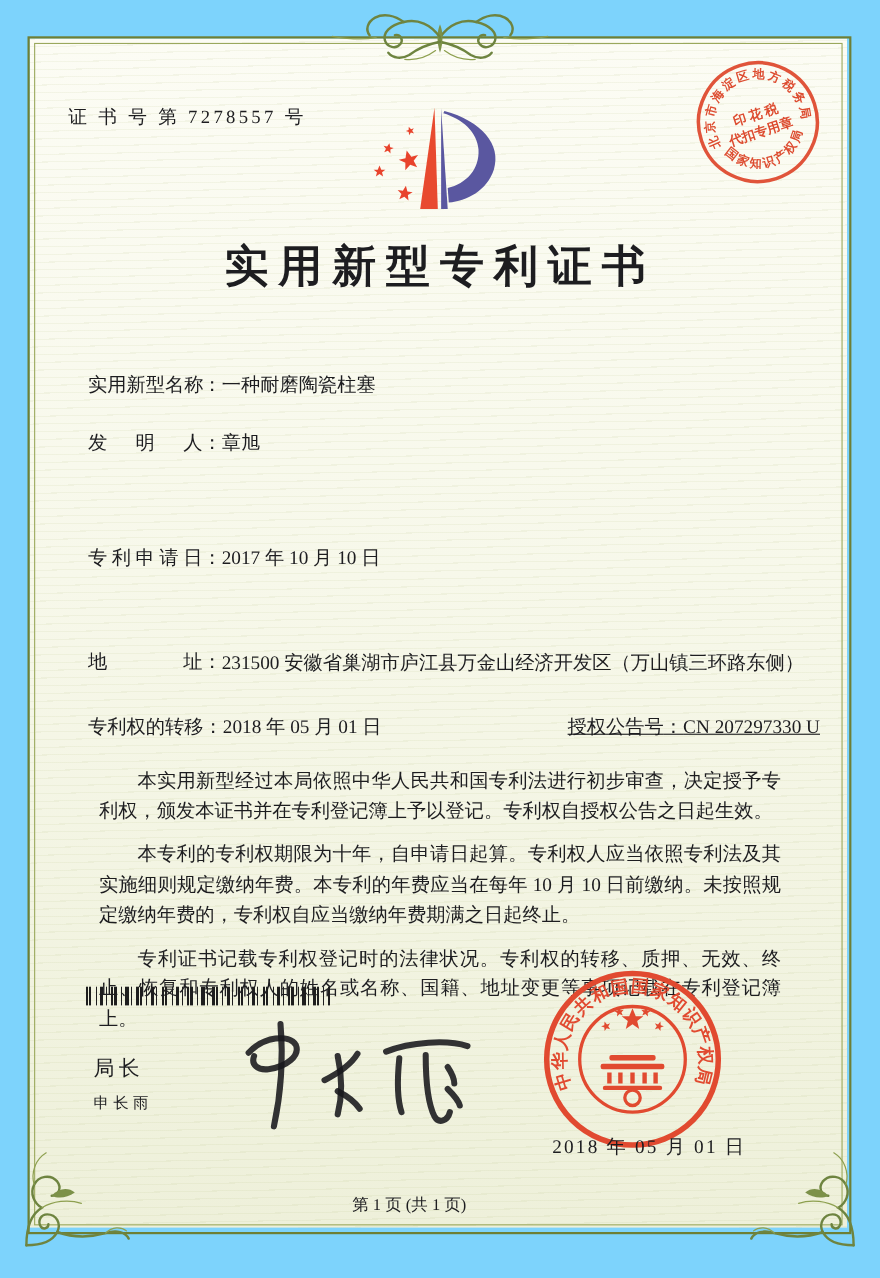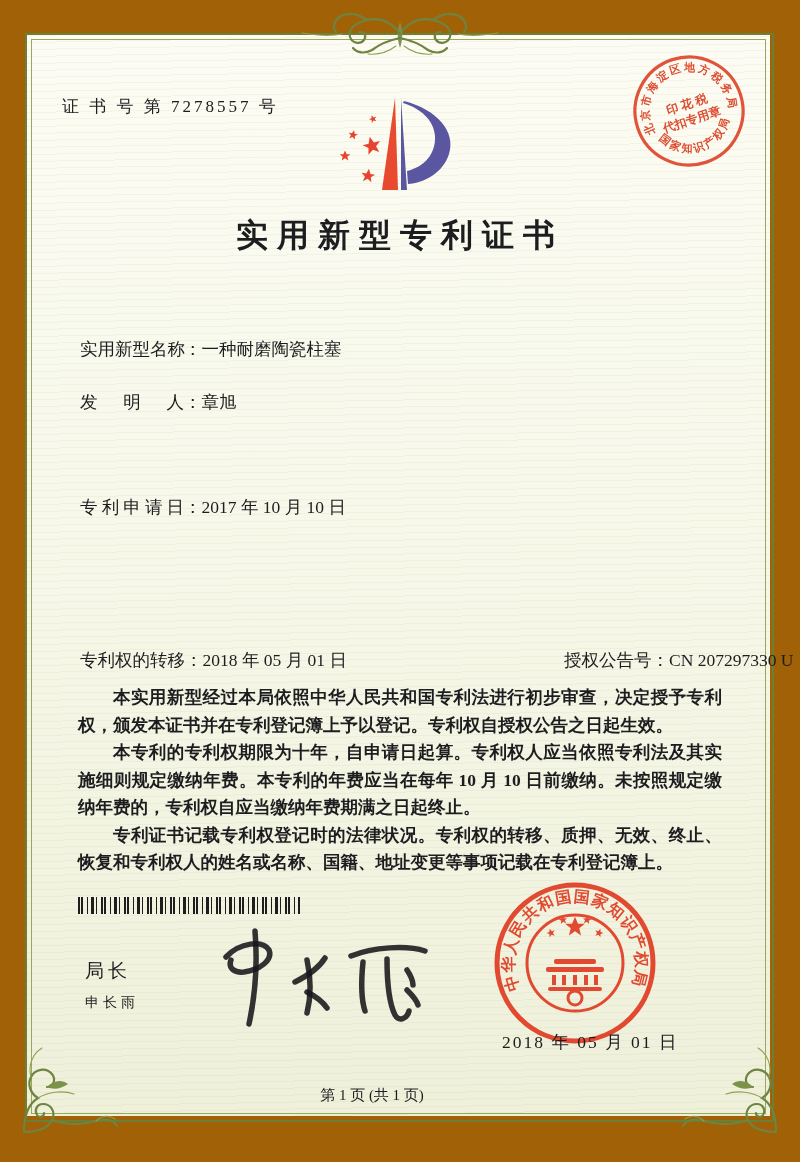--- a/index.html
+++ b/index.html
@@ -3,7 +3,7 @@
 <meta charset="utf-8">
 <style>
   html,body{margin:0;padding:0;background:#ffffff;}
-  .page{position:relative;width:800px;height:1162px;background:#a16207;overflow:hidden;
+  .page{position:relative;width:800px;height:1162px;background:#7dd3fc;overflow:hidden;
         font-family:"Liberation Serif","DejaVu Serif",serif;color:#1d1d20;}
   
   .paper{position:absolute;left:27px;top:35px;width:743px;height:1081px;

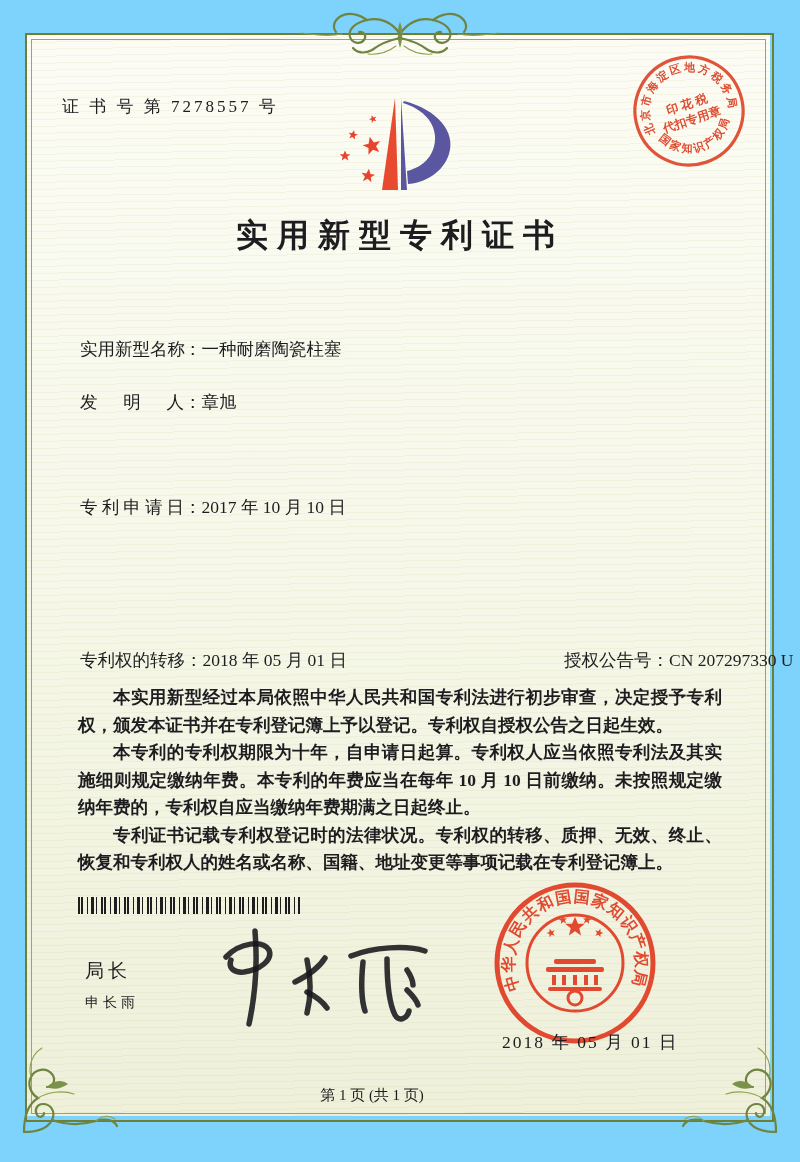--- a/index.html
+++ b/index.html
@@ -16,7 +16,7 @@
   .orn{position:absolute;}
   .cert-no{position:absolute;left:62px;top:95px;font-size:17px;letter-spacing:3px;}
   .title{position:absolute;left:0;top:214px;width:100%;text-align:center;
-         font-size:32px;font-weight:700;letter-spacing:9px;}
+         font-size:40px;font-weight:700;letter-spacing:9px;}
   .row{position:absolute;left:80px;font-size:17.5px;white-space:nowrap;}
   .flabel{display:inline-block;width:104px;text-align:justify;text-align-last:justify;font-family:Liberation Serif, serif;}
   .addr-val{display:inline-block;vertical-align:top;width:530px;white-space:normal;line-height:27px;}

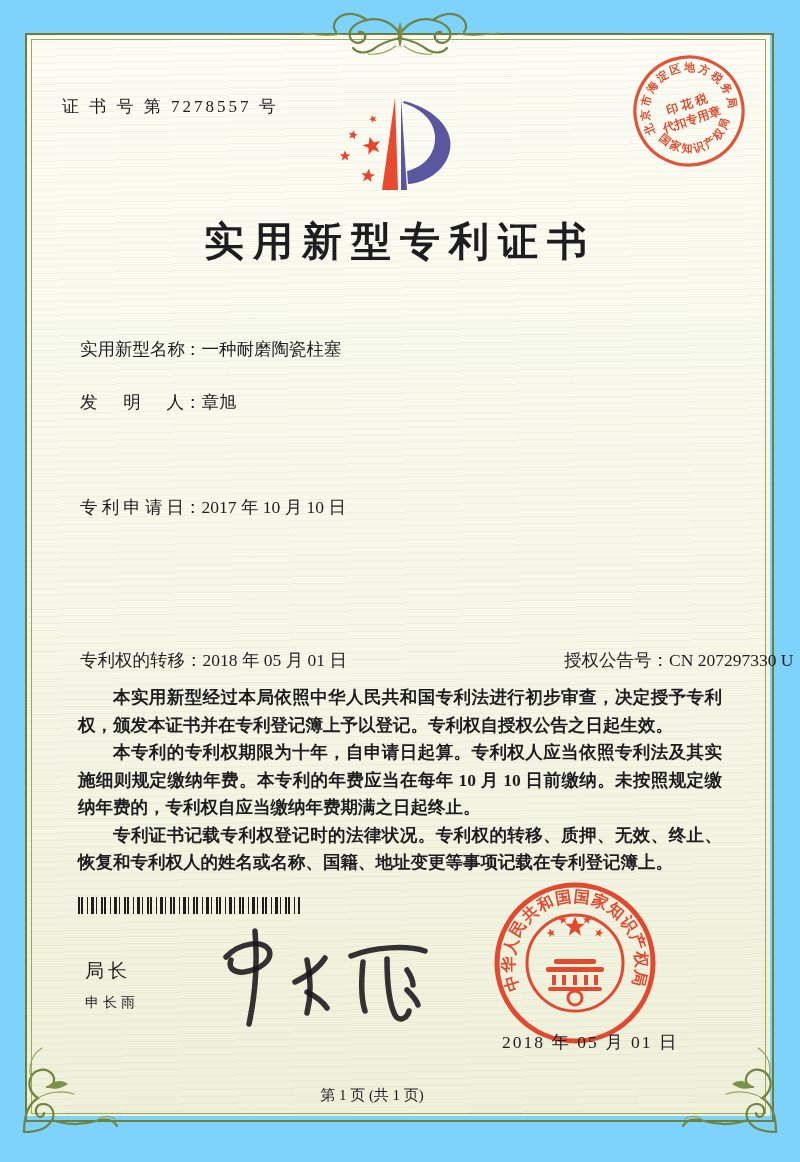--- a/index.html
+++ b/index.html
@@ -137,6 +137,9 @@
   <div class="row" style="top:495px">
     <span class="flabel">专利申请日</span><span>：</span><span>2017 年 10 月 10 日</span>
   </div>
+  <div class="row" style="top:589px">
+    <span class="flabel">地址</span><span>：</span><span class="addr-val">231500 安徽省巢湖市庐江县万金山经济开发区（万山镇三环路东侧）</span>
+  </div>
   <div class="row" style="top:648px;width:644px">
     <span>专利权的转移</span><span>：</span><span>2018 年 05 月 01 日</span>
     <span class="grant-right"><span>授权公告号</span><span>：</span><span>CN 207297330 U</span></span>

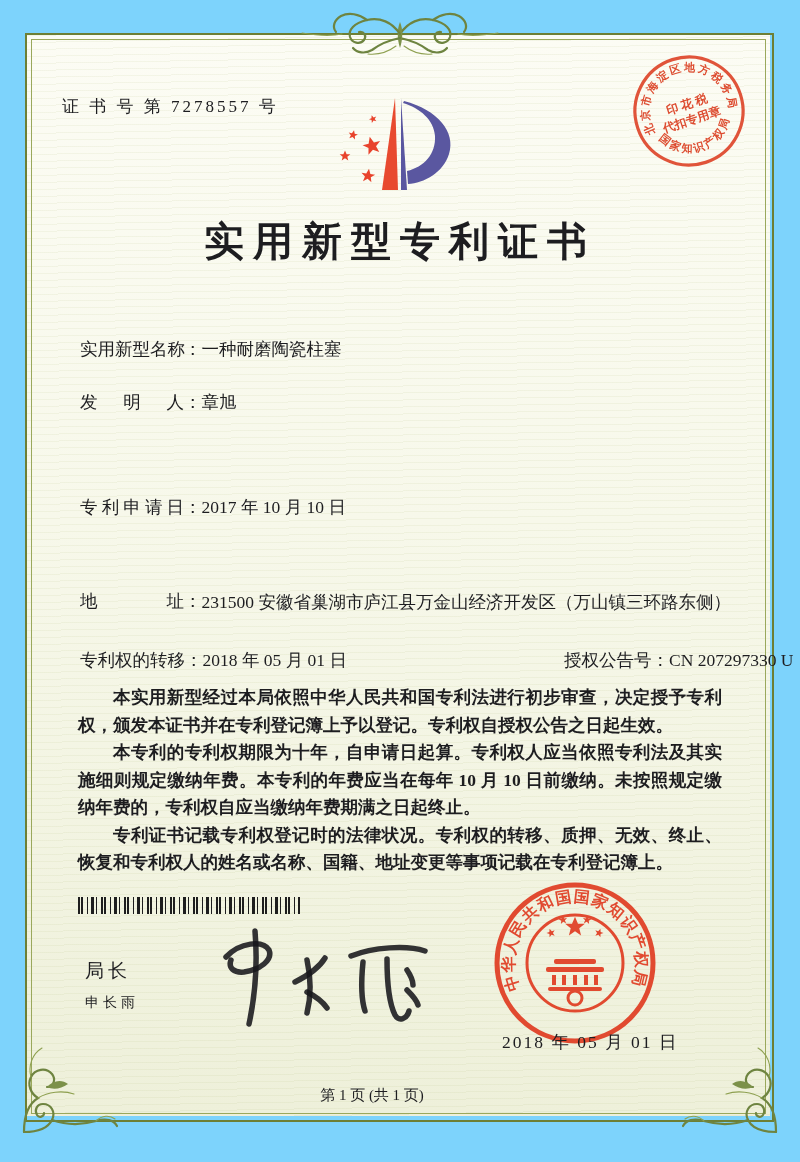--- a/index.html
+++ b/index.html
@@ -20,7 +20,7 @@
   .row{position:absolute;left:80px;font-size:17.5px;white-space:nowrap;}
   .flabel{display:inline-block;width:104px;text-align:justify;text-align-last:justify;font-family:Liberation Serif, serif;}
   .addr-val{display:inline-block;vertical-align:top;width:530px;white-space:normal;line-height:27px;}
-  .grant-right{position:absolute;left:484px;top:0;}
+  .grant-right{position:absolute;left:436px;top:0;text-decoration:underline;}
   .paras{position:absolute;left:78px;top:684px;width:644px;font-size:17.5px;line-height:27.5px;
          text-align:justify;}
   .paras p{margin:0;text-indent:2em;font-weight:bold;}

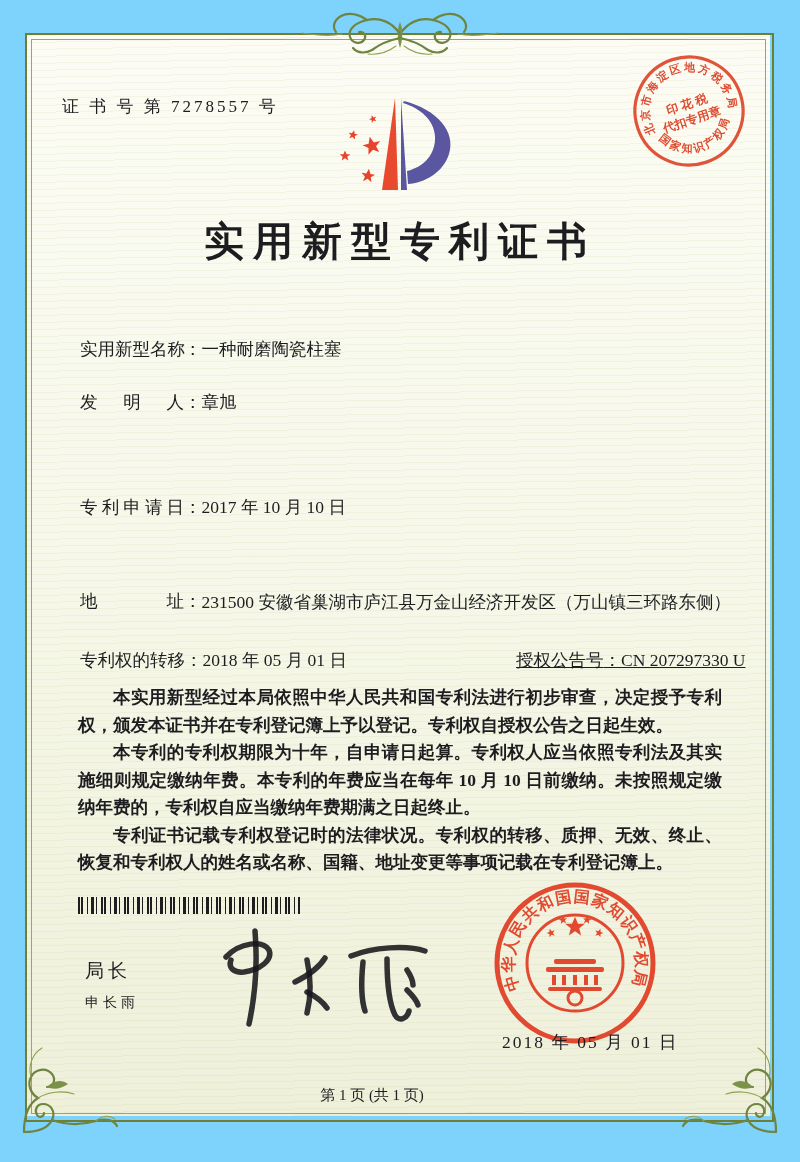--- a/index.html
+++ b/index.html
@@ -23,7 +23,7 @@
   .grant-right{position:absolute;left:436px;top:0;text-decoration:underline;}
   .paras{position:absolute;left:78px;top:684px;width:644px;font-size:17.5px;line-height:27.5px;
          text-align:justify;}
-  .paras p{margin:0;text-indent:2em;font-weight:bold;}
+  .paras p{margin:12px;text-indent:2em;}
   .barcode{position:absolute;left:78px;top:897px;width:222px;height:17px;
     background:repeating-linear-gradient(90deg,#1e1e1e 0 2px,rgba(0,0,0,0) 2px 3px,
      #1e1e1e 3px 5px,rgba(0,0,0,0) 5px 9px,#1e1e1e 9px 10px,rgba(0,0,0,0) 10px 13px,

